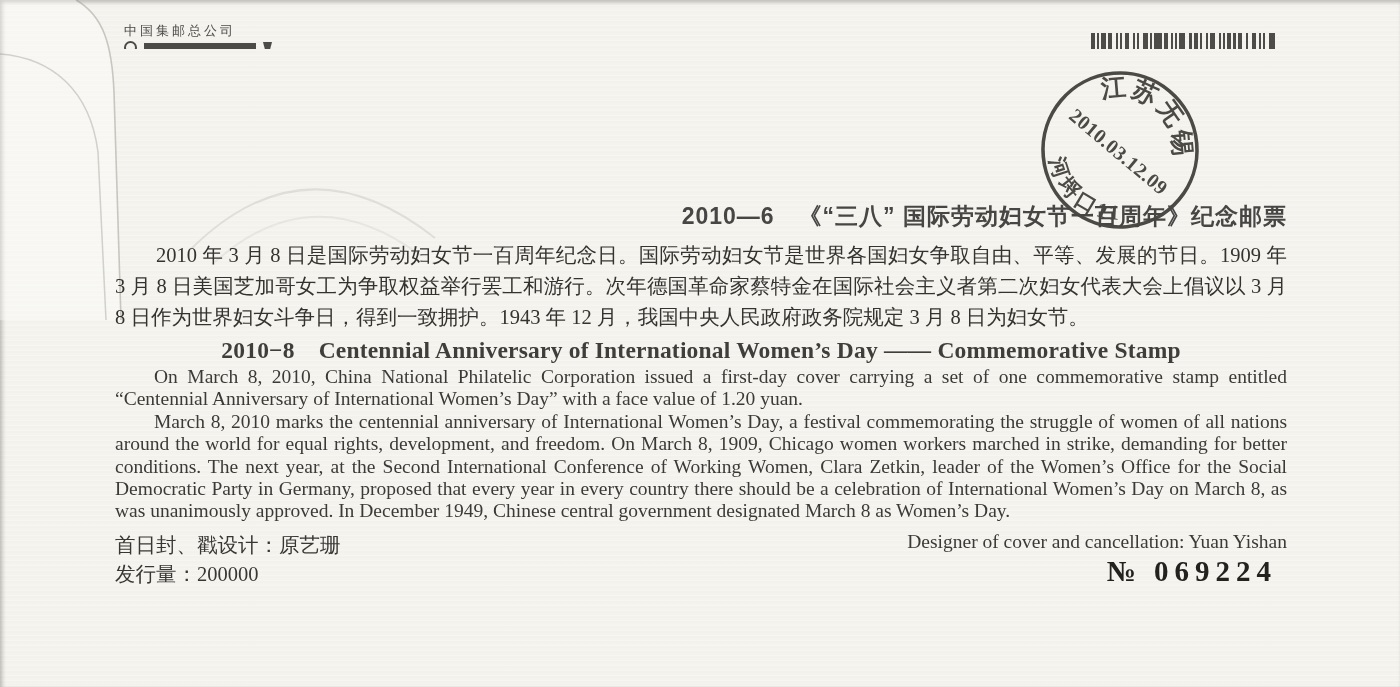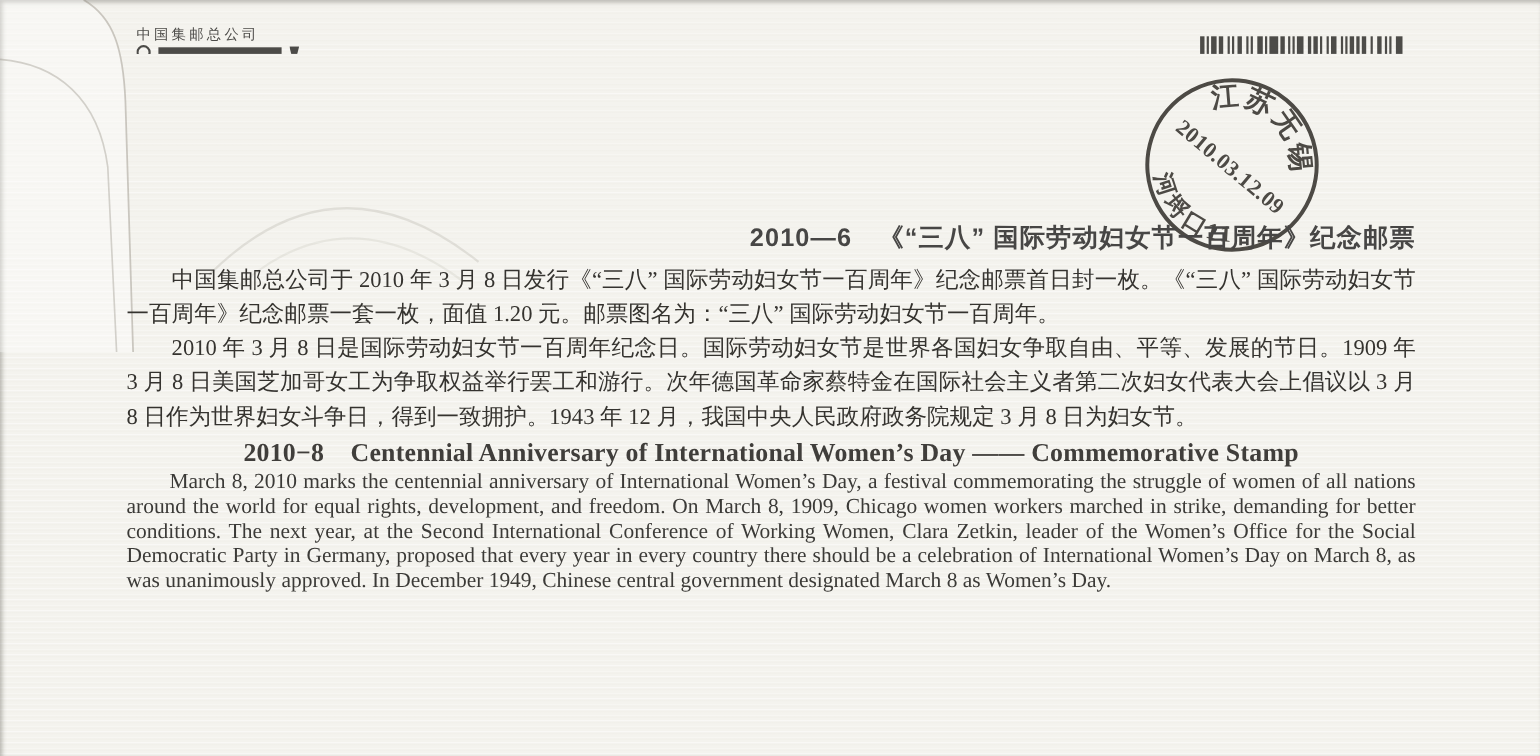--- a/index.html
+++ b/index.html
@@ -154,7 +154,6 @@
 
 <div class="content">
   <div class="cn-title">2010—6　《“三八” 国际劳动妇女节一百周年》纪念邮票</div>
-  <p class="cn-para">中国集邮总公司于 2010 年 3 月 8 日发行《“三八” 国际劳动妇女节一百周年》纪念邮票首日封一枚。《“三八” 国际劳动妇女节一百周年》纪念邮票一套一枚，面值 1.20 元。邮票图名为：“三八” 国际劳动妇女节一百周年。</p>
   <p class="cn-para">2010 年 3 月 8 日是国际劳动妇女节一百周年纪念日。国际劳动妇女节是世界各国妇女争取自由、平等、发展的节日。1909 年 3 月 8 日美国芝加哥女工为争取权益举行罢工和游行。次年德国革命家蔡特金在国际社会主义者第二次妇女代表大会上倡议以 3 月 8 日作为世界妇女斗争日，得到一致拥护。1943 年 12 月，我国中央人民政府政务院规定 3 月 8 日为妇女节。</p>
 
   <div class="en-title">

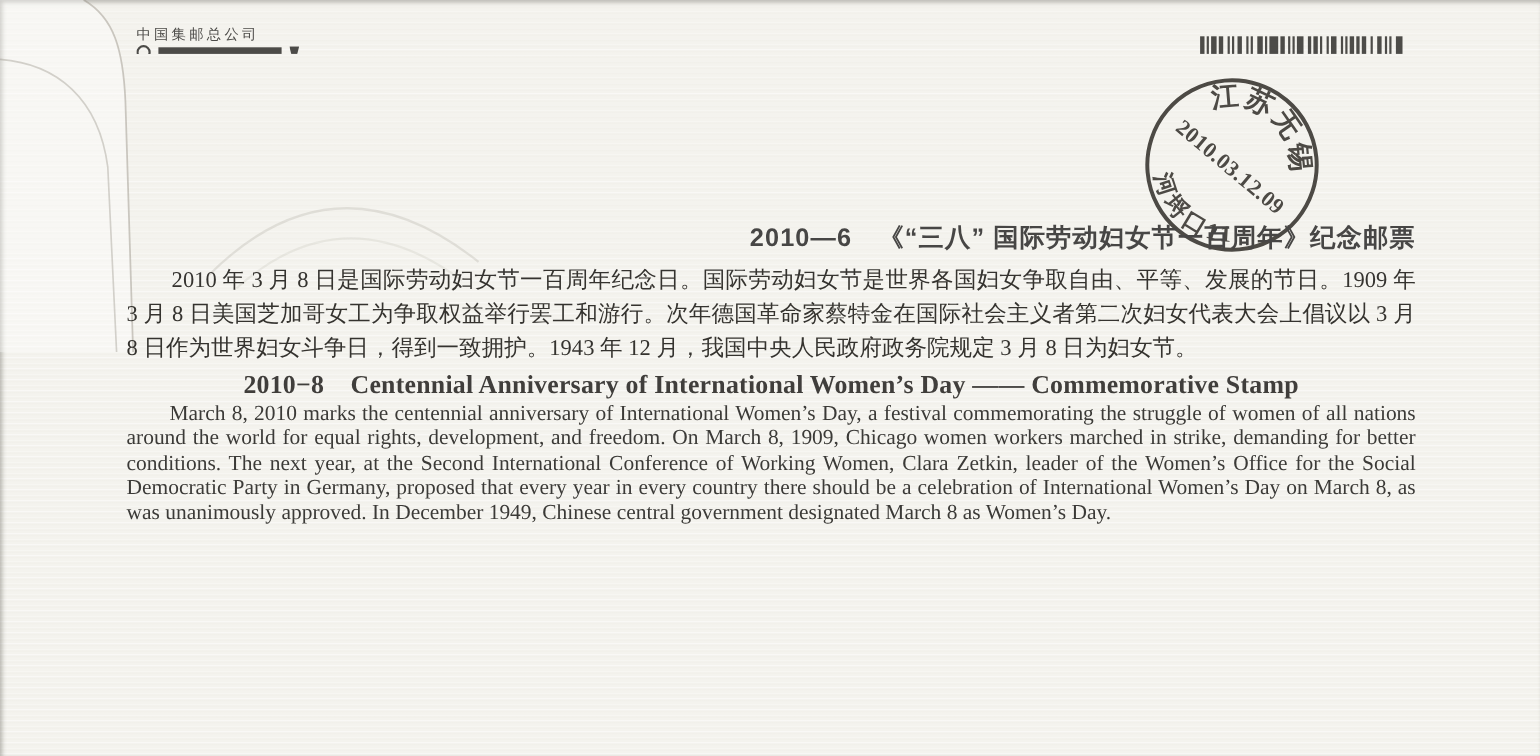--- a/index.html
+++ b/index.html
@@ -159,6 +159,7 @@
   <div class="en-title">
     <span class="code">2010−8</span><span>Centennial Anniversary of International Women’s Day —— Commemorative Stamp</span>
   </div>
+  <p class="en-para">On March 8, 2010, China National Philatelic Corporation issued a first-day cover carrying a set of one commemorative stamp entitled “Centennial Anniversary of International Women’s Day” with a face value of 1.20 yuan.</p>
   <p class="en-para">March 8, 2010 marks the centennial anniversary of International Women’s Day, a festival commemorating the struggle of women of all nations around the world for equal rights, development, and freedom. On March 8, 1909, Chicago women workers marched in strike, demanding for better conditions. The next year, at the Second International Conference of Working Women, Clara Zetkin, leader of the Women’s Office for the Social Democratic Party in Germany, proposed that every year in every country there should be a celebration of International Women’s Day on March 8, as was unanimously approved. In December 1949, Chinese central government designated March 8 as Women’s Day.</p>
 
 </div>

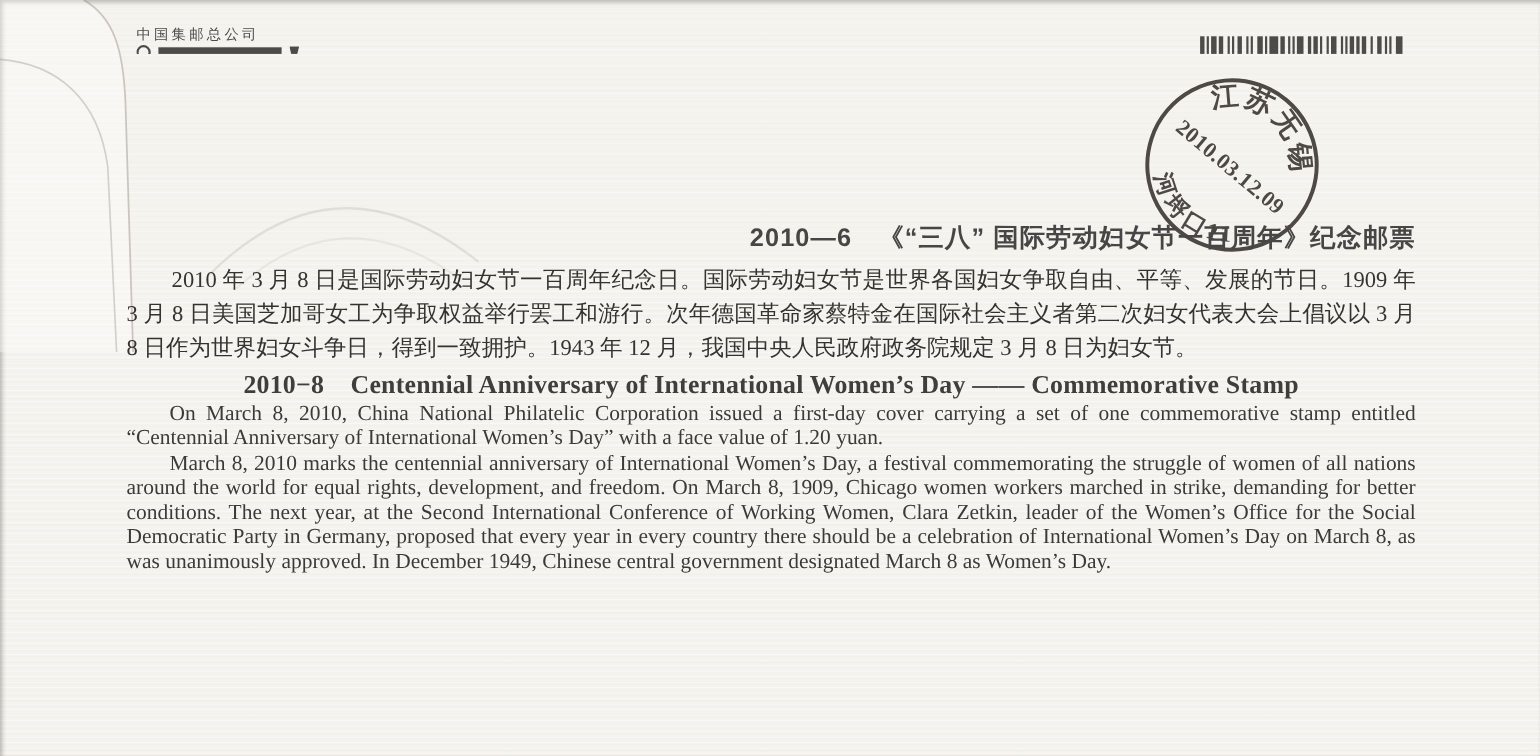--- a/index.html
+++ b/index.html
@@ -162,6 +162,18 @@
   <p class="en-para">On March 8, 2010, China National Philatelic Corporation issued a first-day cover carrying a set of one commemorative stamp entitled “Centennial Anniversary of International Women’s Day” with a face value of 1.20 yuan.</p>
   <p class="en-para">March 8, 2010 marks the centennial anniversary of International Women’s Day, a festival commemorating the struggle of women of all nations around the world for equal rights, development, and freedom. On March 8, 1909, Chicago women workers marched in strike, demanding for better conditions. The next year, at the Second International Conference of Working Women, Clara Zetkin, leader of the Women’s Office for the Social Democratic Party in Germany, proposed that every year in every country there should be a celebration of International Women’s Day on March 8, as was unanimously approved. In December 1949, Chinese central government designated March 8 as Women’s Day.</p>
 
+  <div class="footer">
+    <div class="footer-left">
+      <div>首日封、戳设计：原艺珊</div>
+      <div>发行量：200000</div>
+    </div>
+    <div class="footer-right">
+      <div class="designer-en">Designer of cover and cancellation: Yuan Yishan</div>
+      <div class="serial">
+        <span class="prefix">№</span><span class="num">069224</span>
+      </div>
+    </div>
+  </div>
 </div>
 
 </body></html>

